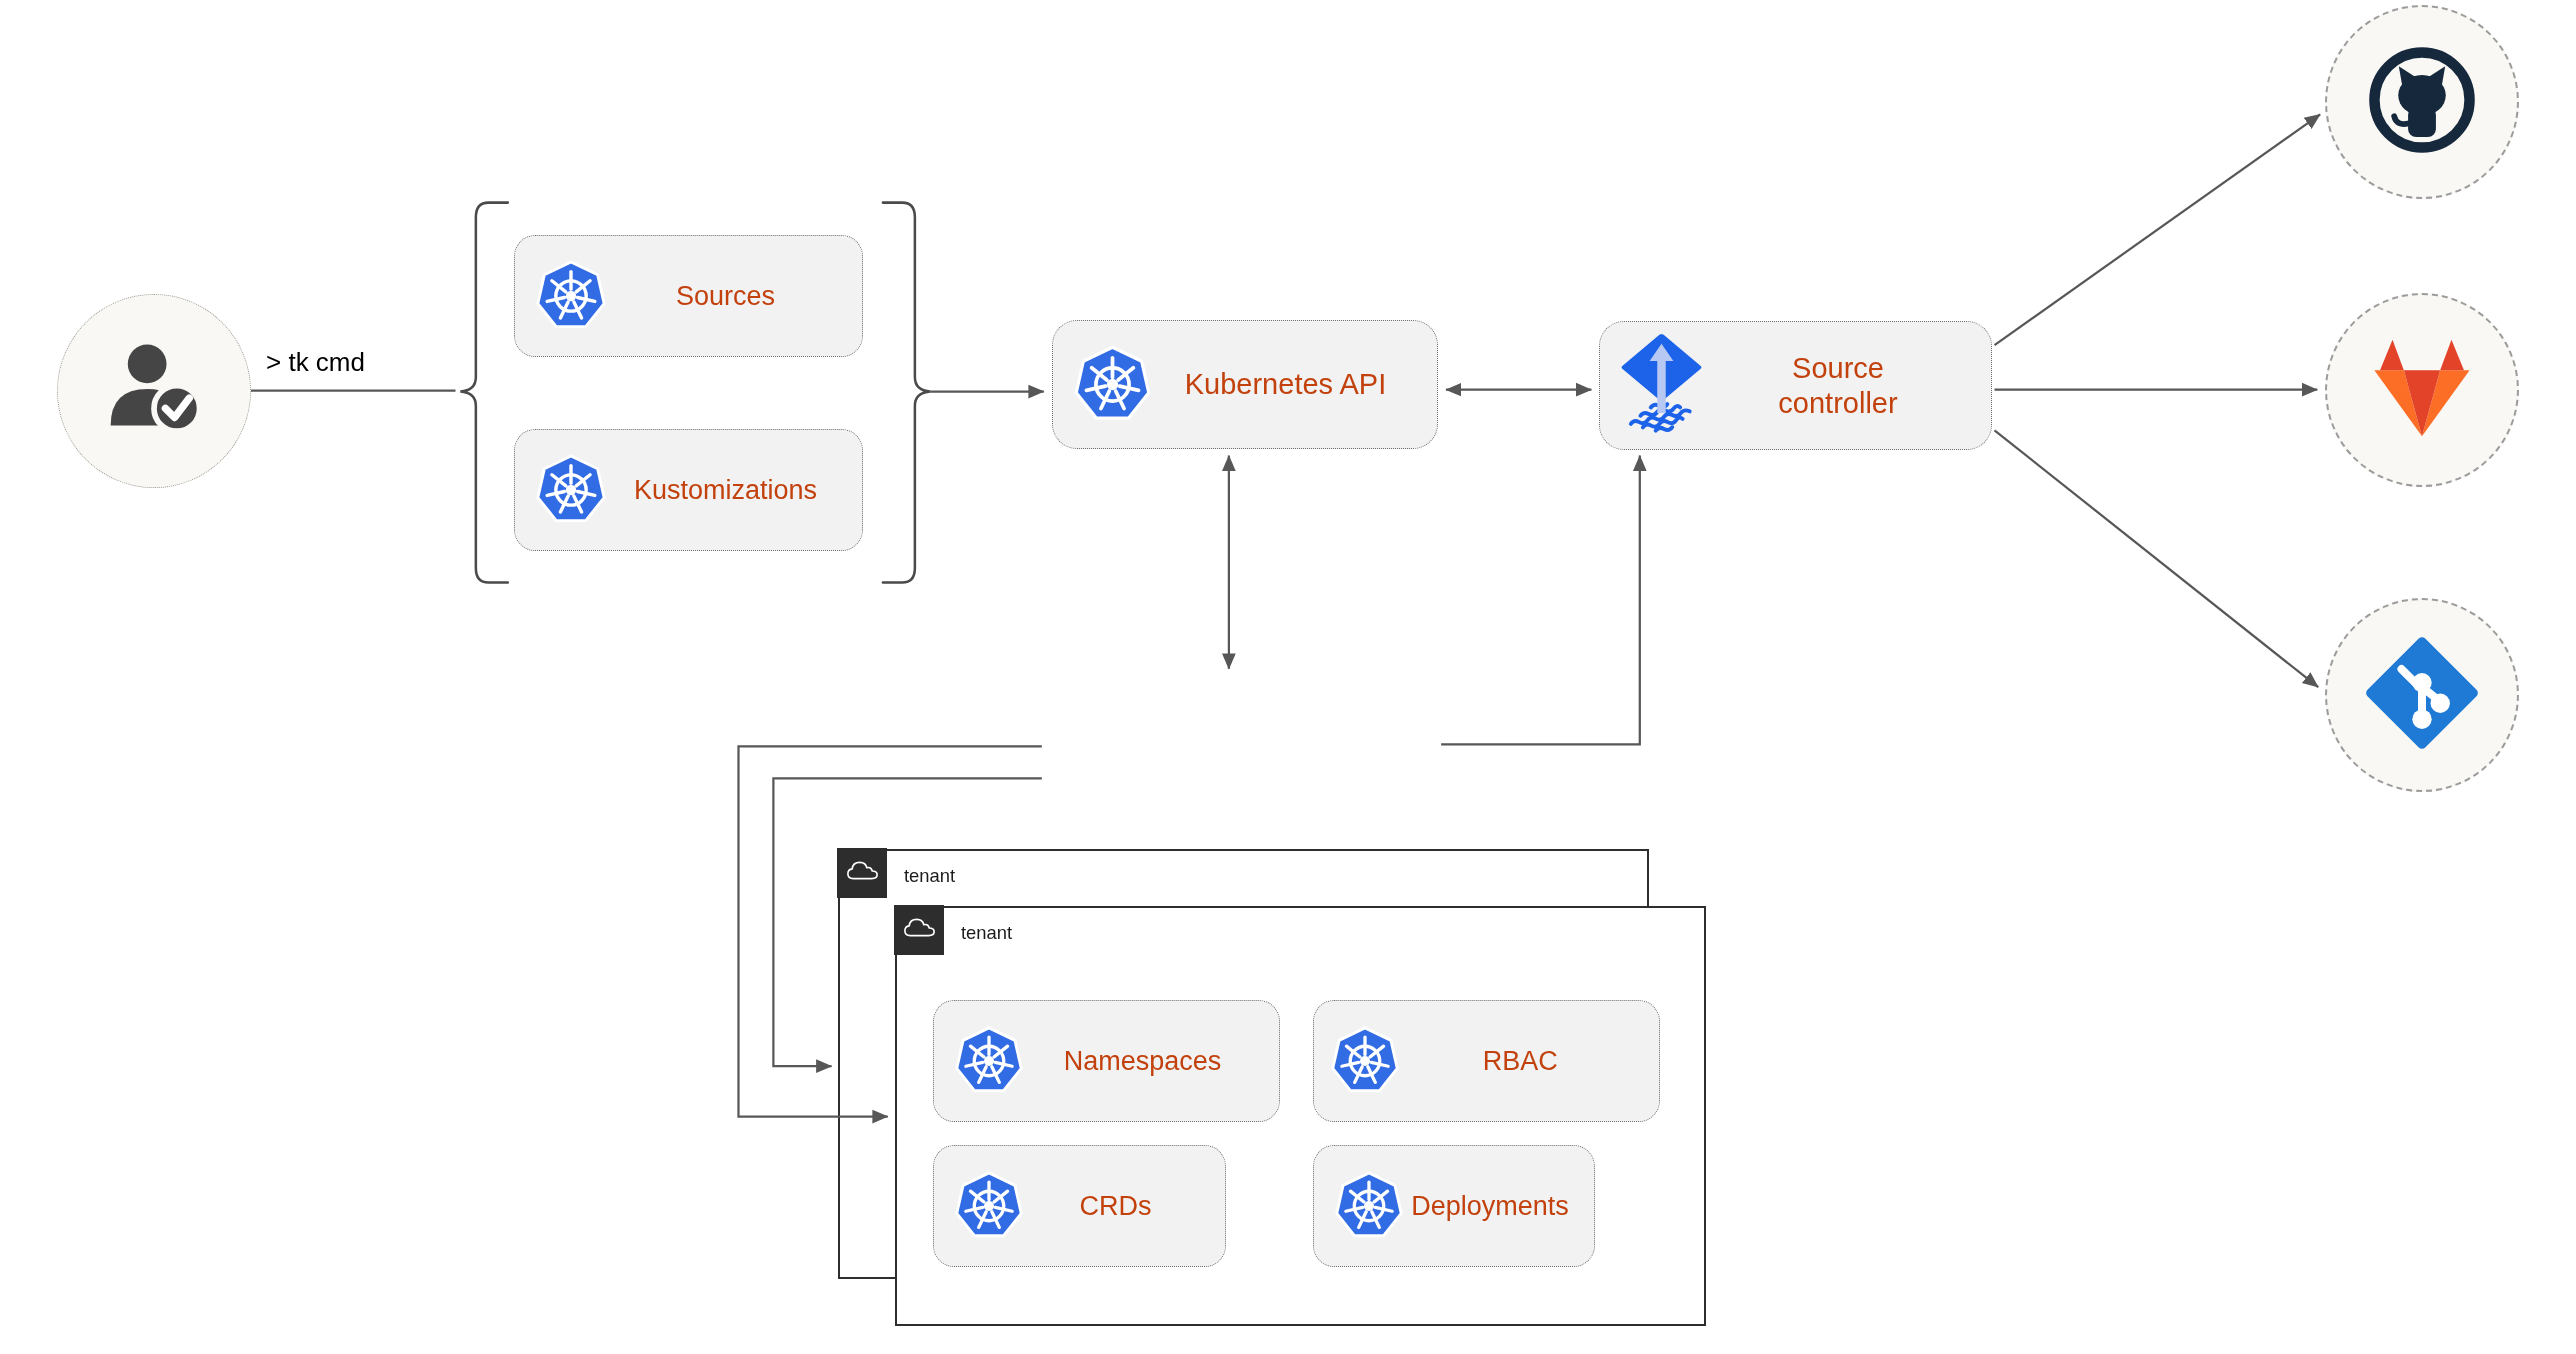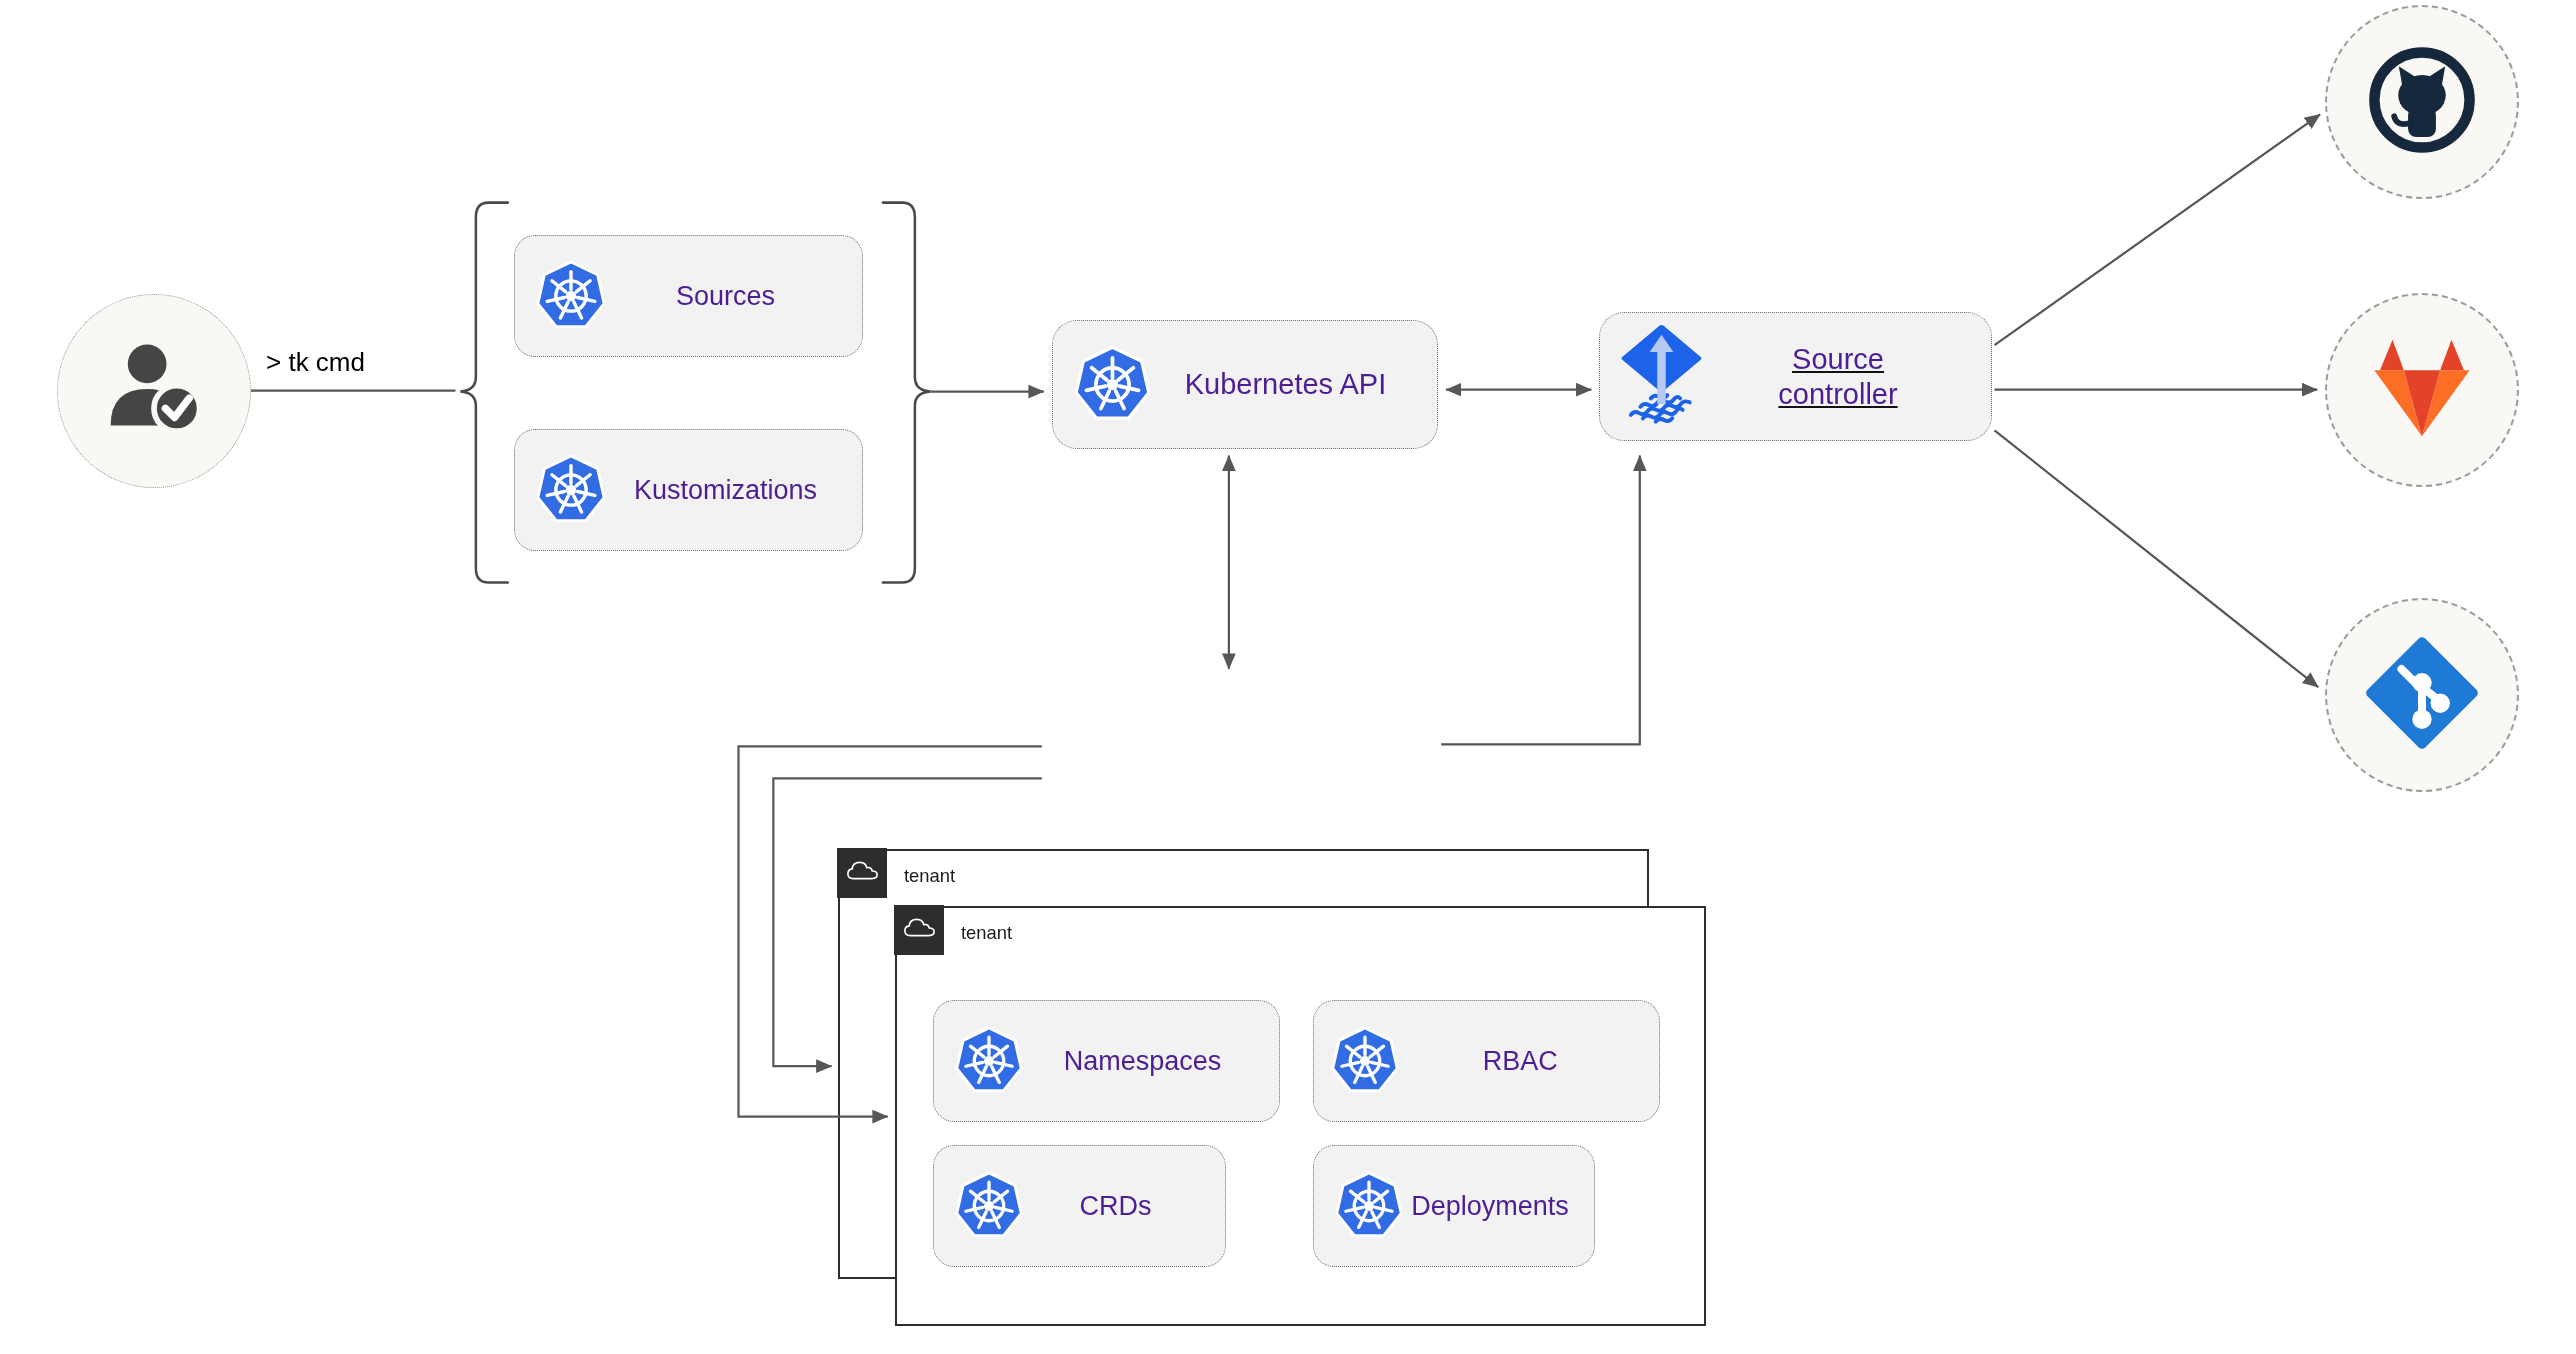--- a/index.html
+++ b/index.html
@@ -11,7 +11,7 @@
   .node{position:absolute;display:flex;align-items:center;box-sizing:border-box;
         background:#f2f2f2;border:1.9px dotted #6e6e6e;border-radius:21.3px;padding:0 19.4px;z-index:30;}
   .node .icon{flex:0 0 auto;display:flex;align-items:center;justify-content:center;}
-  .node .label{flex:1;text-align:center;font-size:27px;line-height:1.2;color:#4c1d95;}
+  .node .label{flex:1;text-align:center;font-size:27px;line-height:1.2;color:#c2410c;}
   .node.big .label{font-size:29px;}
   .node.big{border-radius:25px;}
   .node.ctrl .label{padding:0 5.8px;max-width:213px;margin:0 auto;}

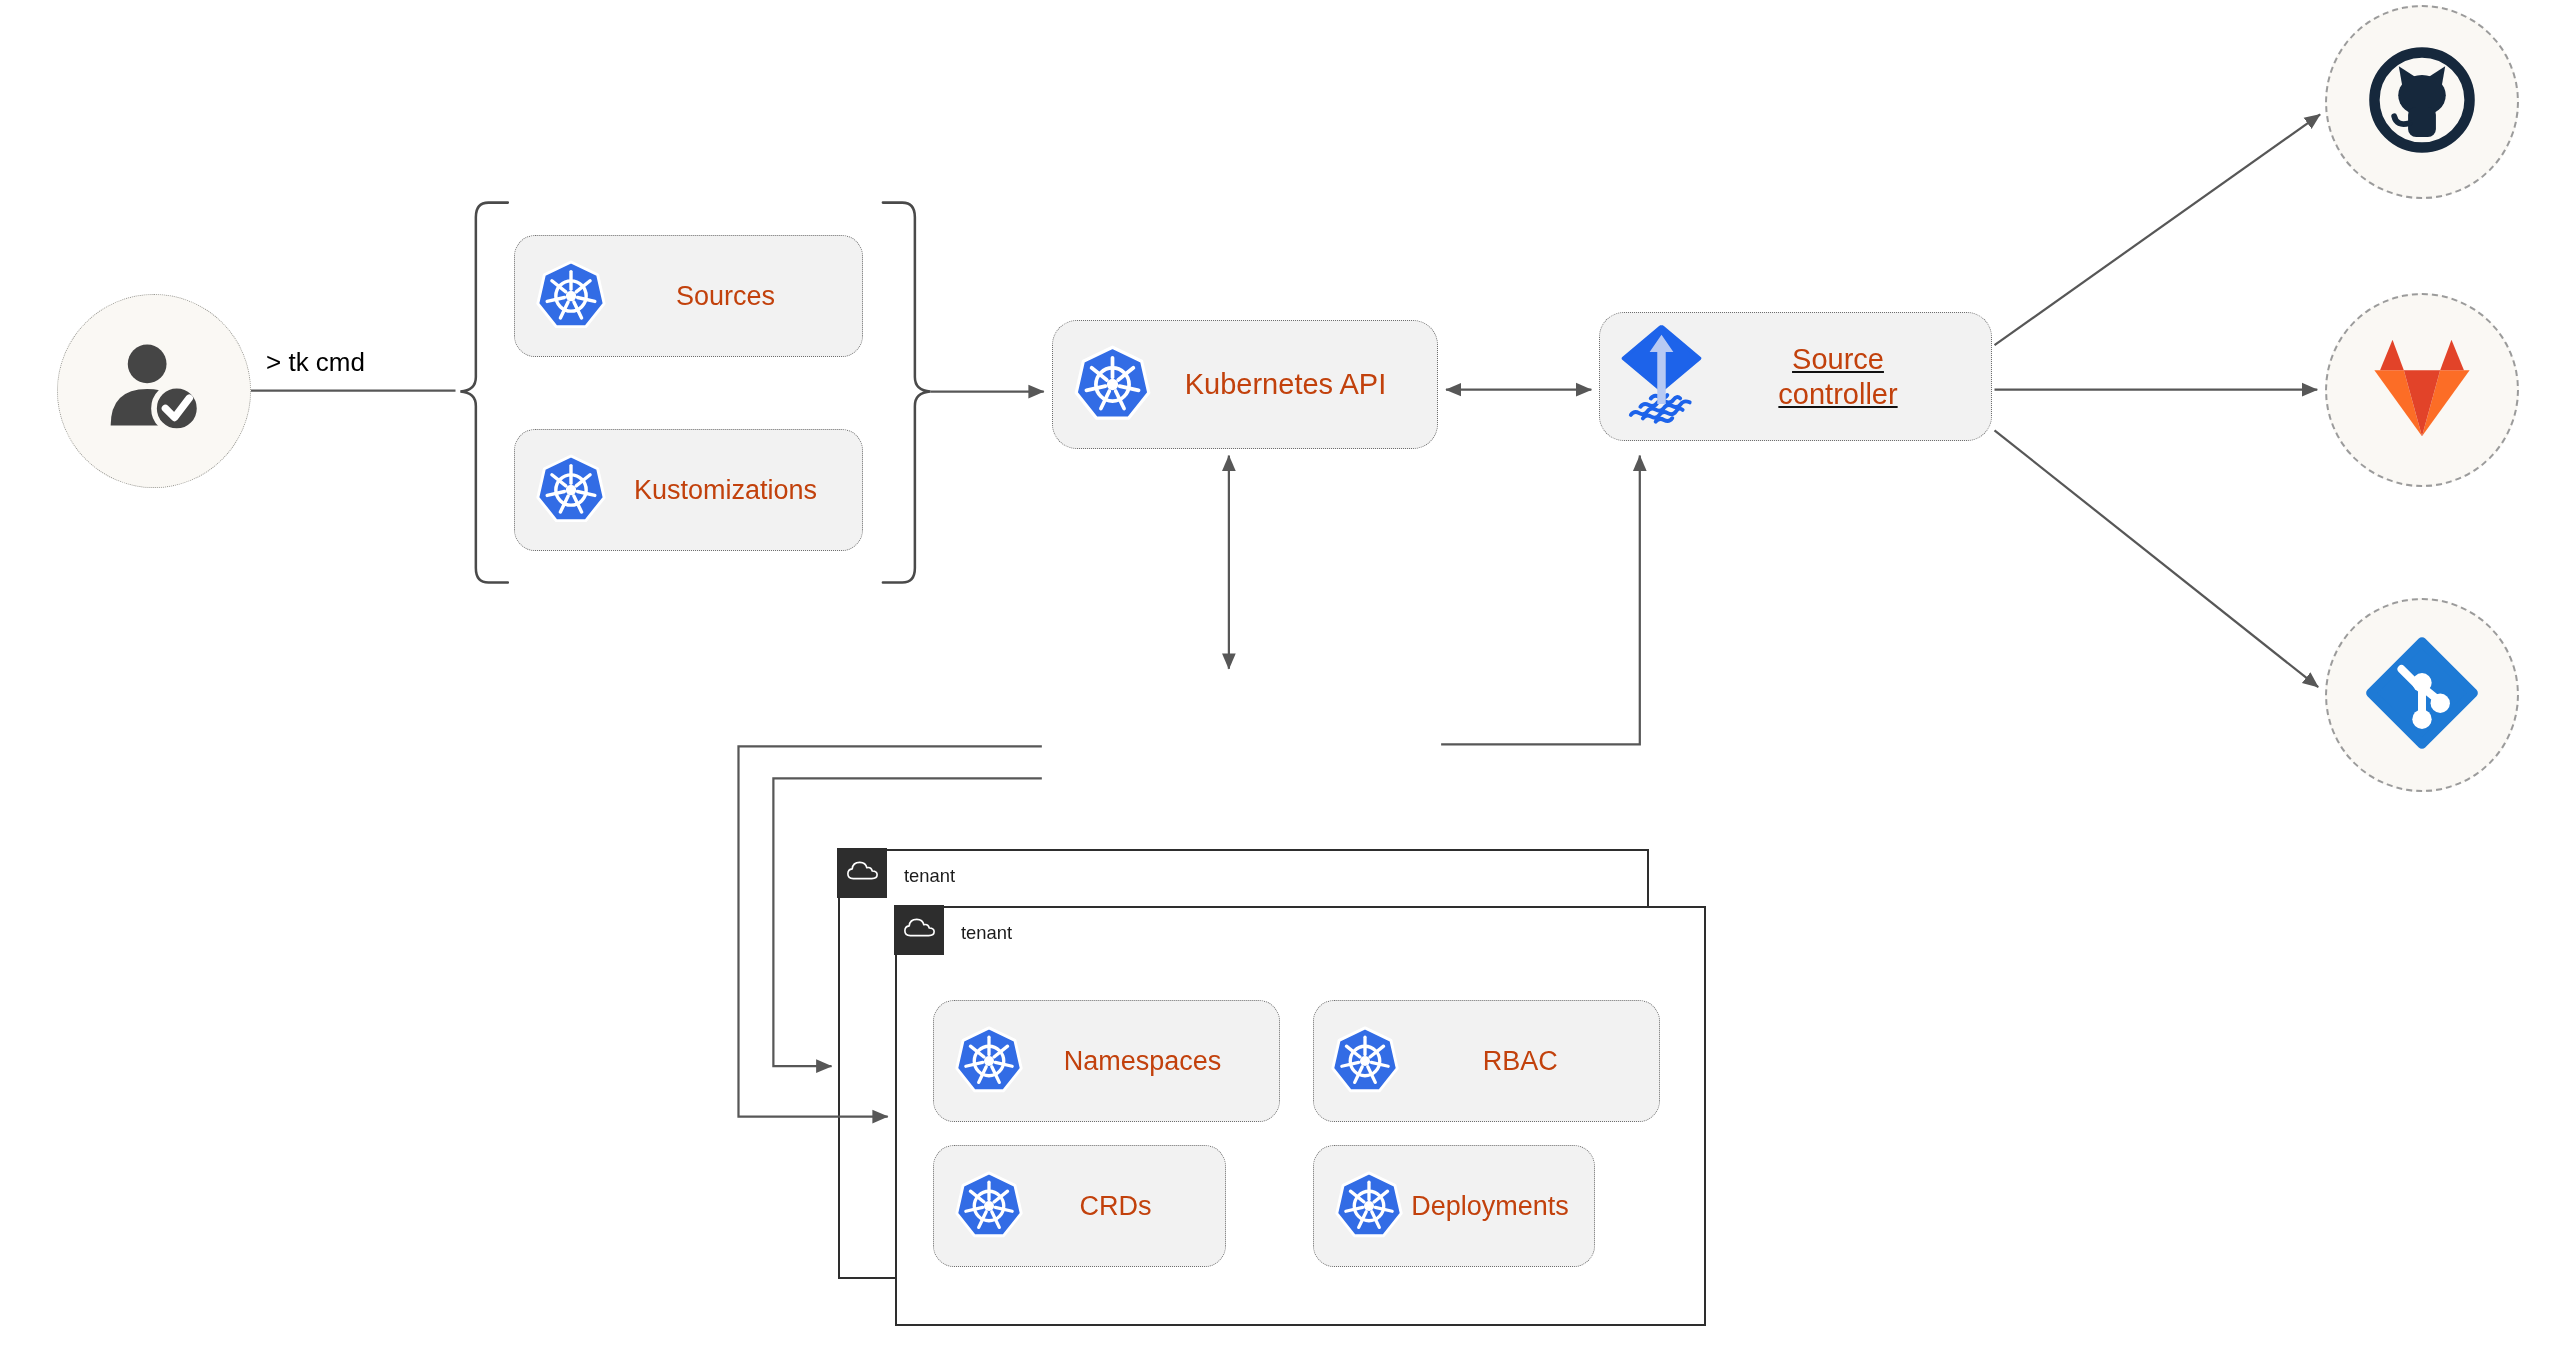--- a/index.html
+++ b/index.html
@@ -138,7 +138,7 @@
     <span class="label">Kubernetes API</span>
   </div>
 
-  <div class="node big ctrl" style="left:1599px;top:312px;width:393px;height:129px;text-decoration:underline;">
+  <div class="node big ctrl" style="left:1599px;top:321px;width:393px;height:129px;">
     <span class="icon">
       <svg width="85" height="104" viewBox="0 0 88 107">
           <use href="#sym-flux"></use>

